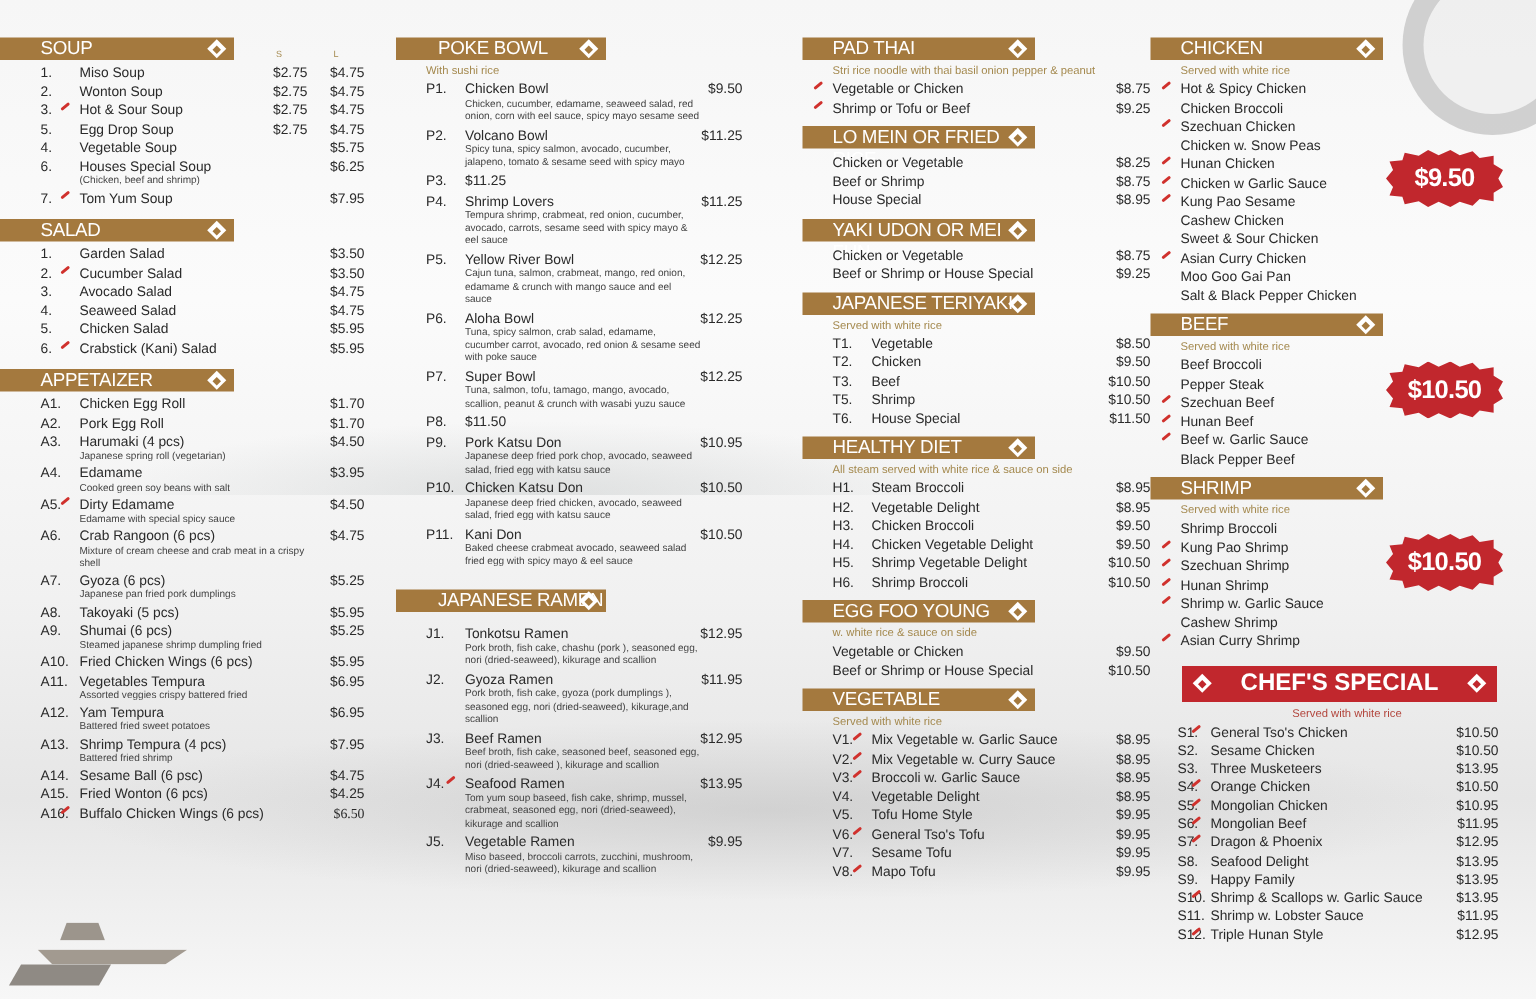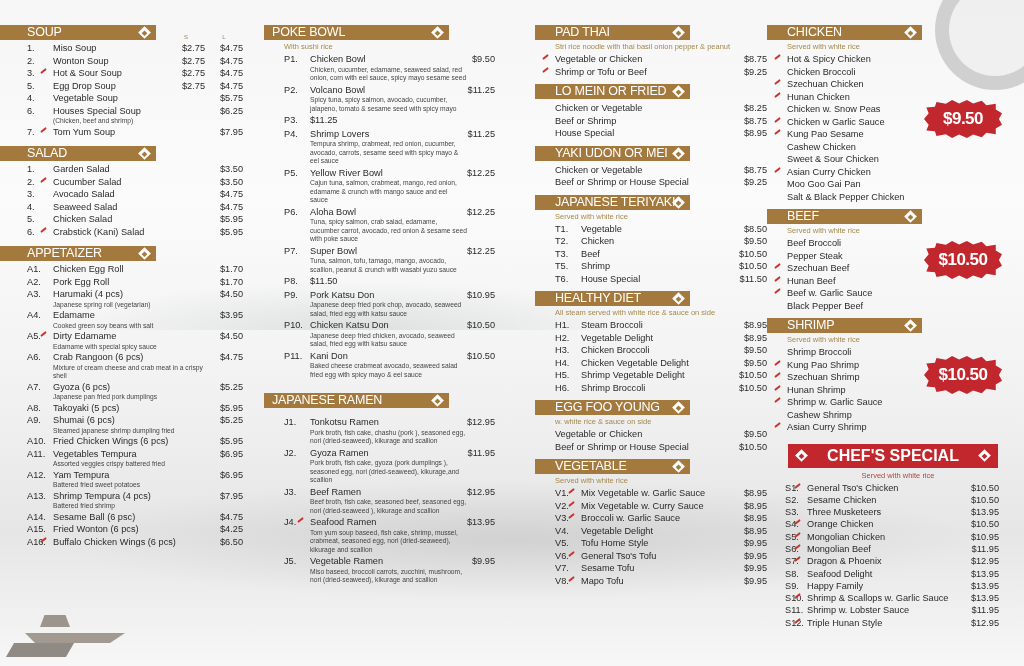--- a/index.html
+++ b/index.html
@@ -19,7 +19,7 @@
 .hdr{height:15px;background:#a4793e;color:#fff;font-size:12.5px;line-height:15px;
  position:relative;padding-left:27px;letter-spacing:-.2px;margin-bottom:2px}
 .c1 .hdr{width:156px}
-.c2 .hdr{margin-left:9px;width:185px;padding-left:8px}
+.c2 .hdr{margin-left:9px;width:140px;padding-left:28px}
 .c3 .hdr{margin-left:7px;width:155px;padding-left:20px}
 .c4 .hdr{margin-left:5px;width:155px;padding-left:20px}
 .diamond{position:absolute;right:7px;top:3px;width:9px;height:9px;background:#fff;transform:rotate(45deg)}

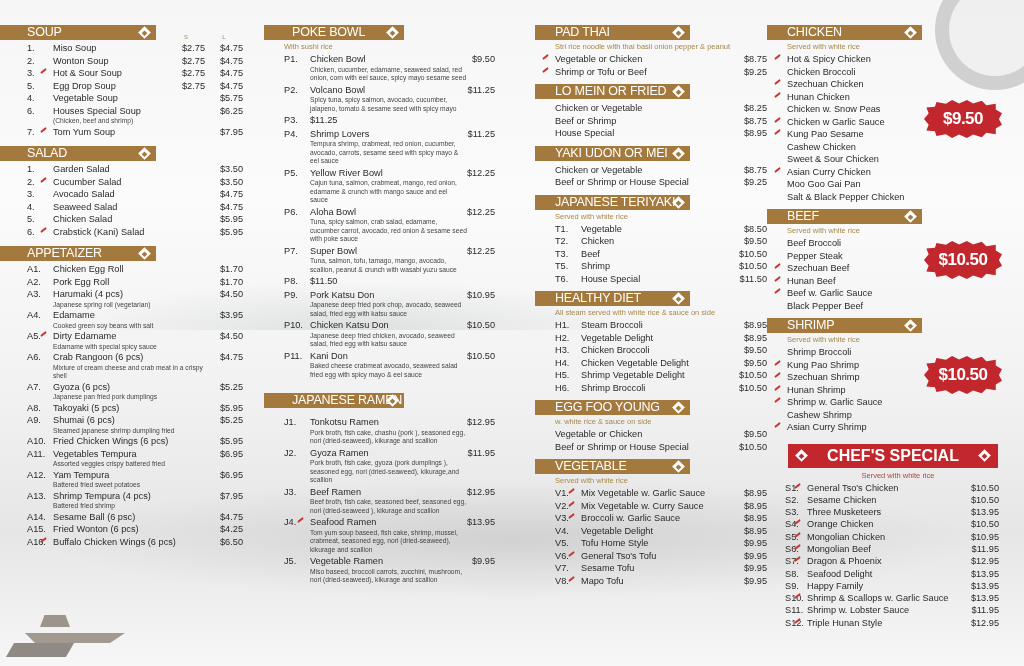--- a/index.html
+++ b/index.html
@@ -609,12 +609,12 @@
           <span class="name"><span>Szechuan Chicken</span></span>
         </div>
         <div class="row">
+          <span class="chili"></span>
+          <span class="name"><span>Chicken w. Snow Peas</span></span>
+        </div>
+        <div class="row">
           <span class="chili on"></span>
           <span class="name"><span>Hunan Chicken</span></span>
-        </div>
-        <div class="row">
-          <span class="chili"></span>
-          <span class="name"><span>Chicken w. Snow Peas</span></span>
         </div>
         <div class="row">
           <span class="chili on"></span>

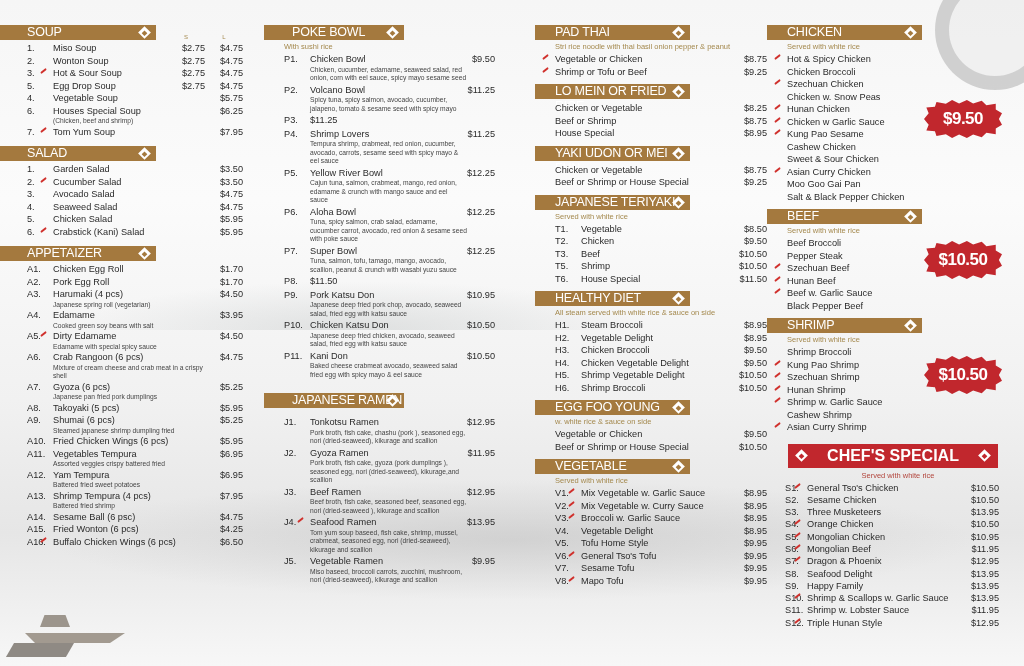--- a/index.html
+++ b/index.html
@@ -275,7 +275,7 @@
           <span class="num">A16.</span>
           <span class="chili on"></span>
           <span class="name"><span>Buffalo Chicken Wings (6 pcs)</span></span>
-          <span class="price" style="padding-right: 12px;">$6.50</span>
+          <span class="price" style="padding-right: 12px; font-family: Liberation Serif, serif;">$6.50</span>
         </div>
       </div>
   </div>

